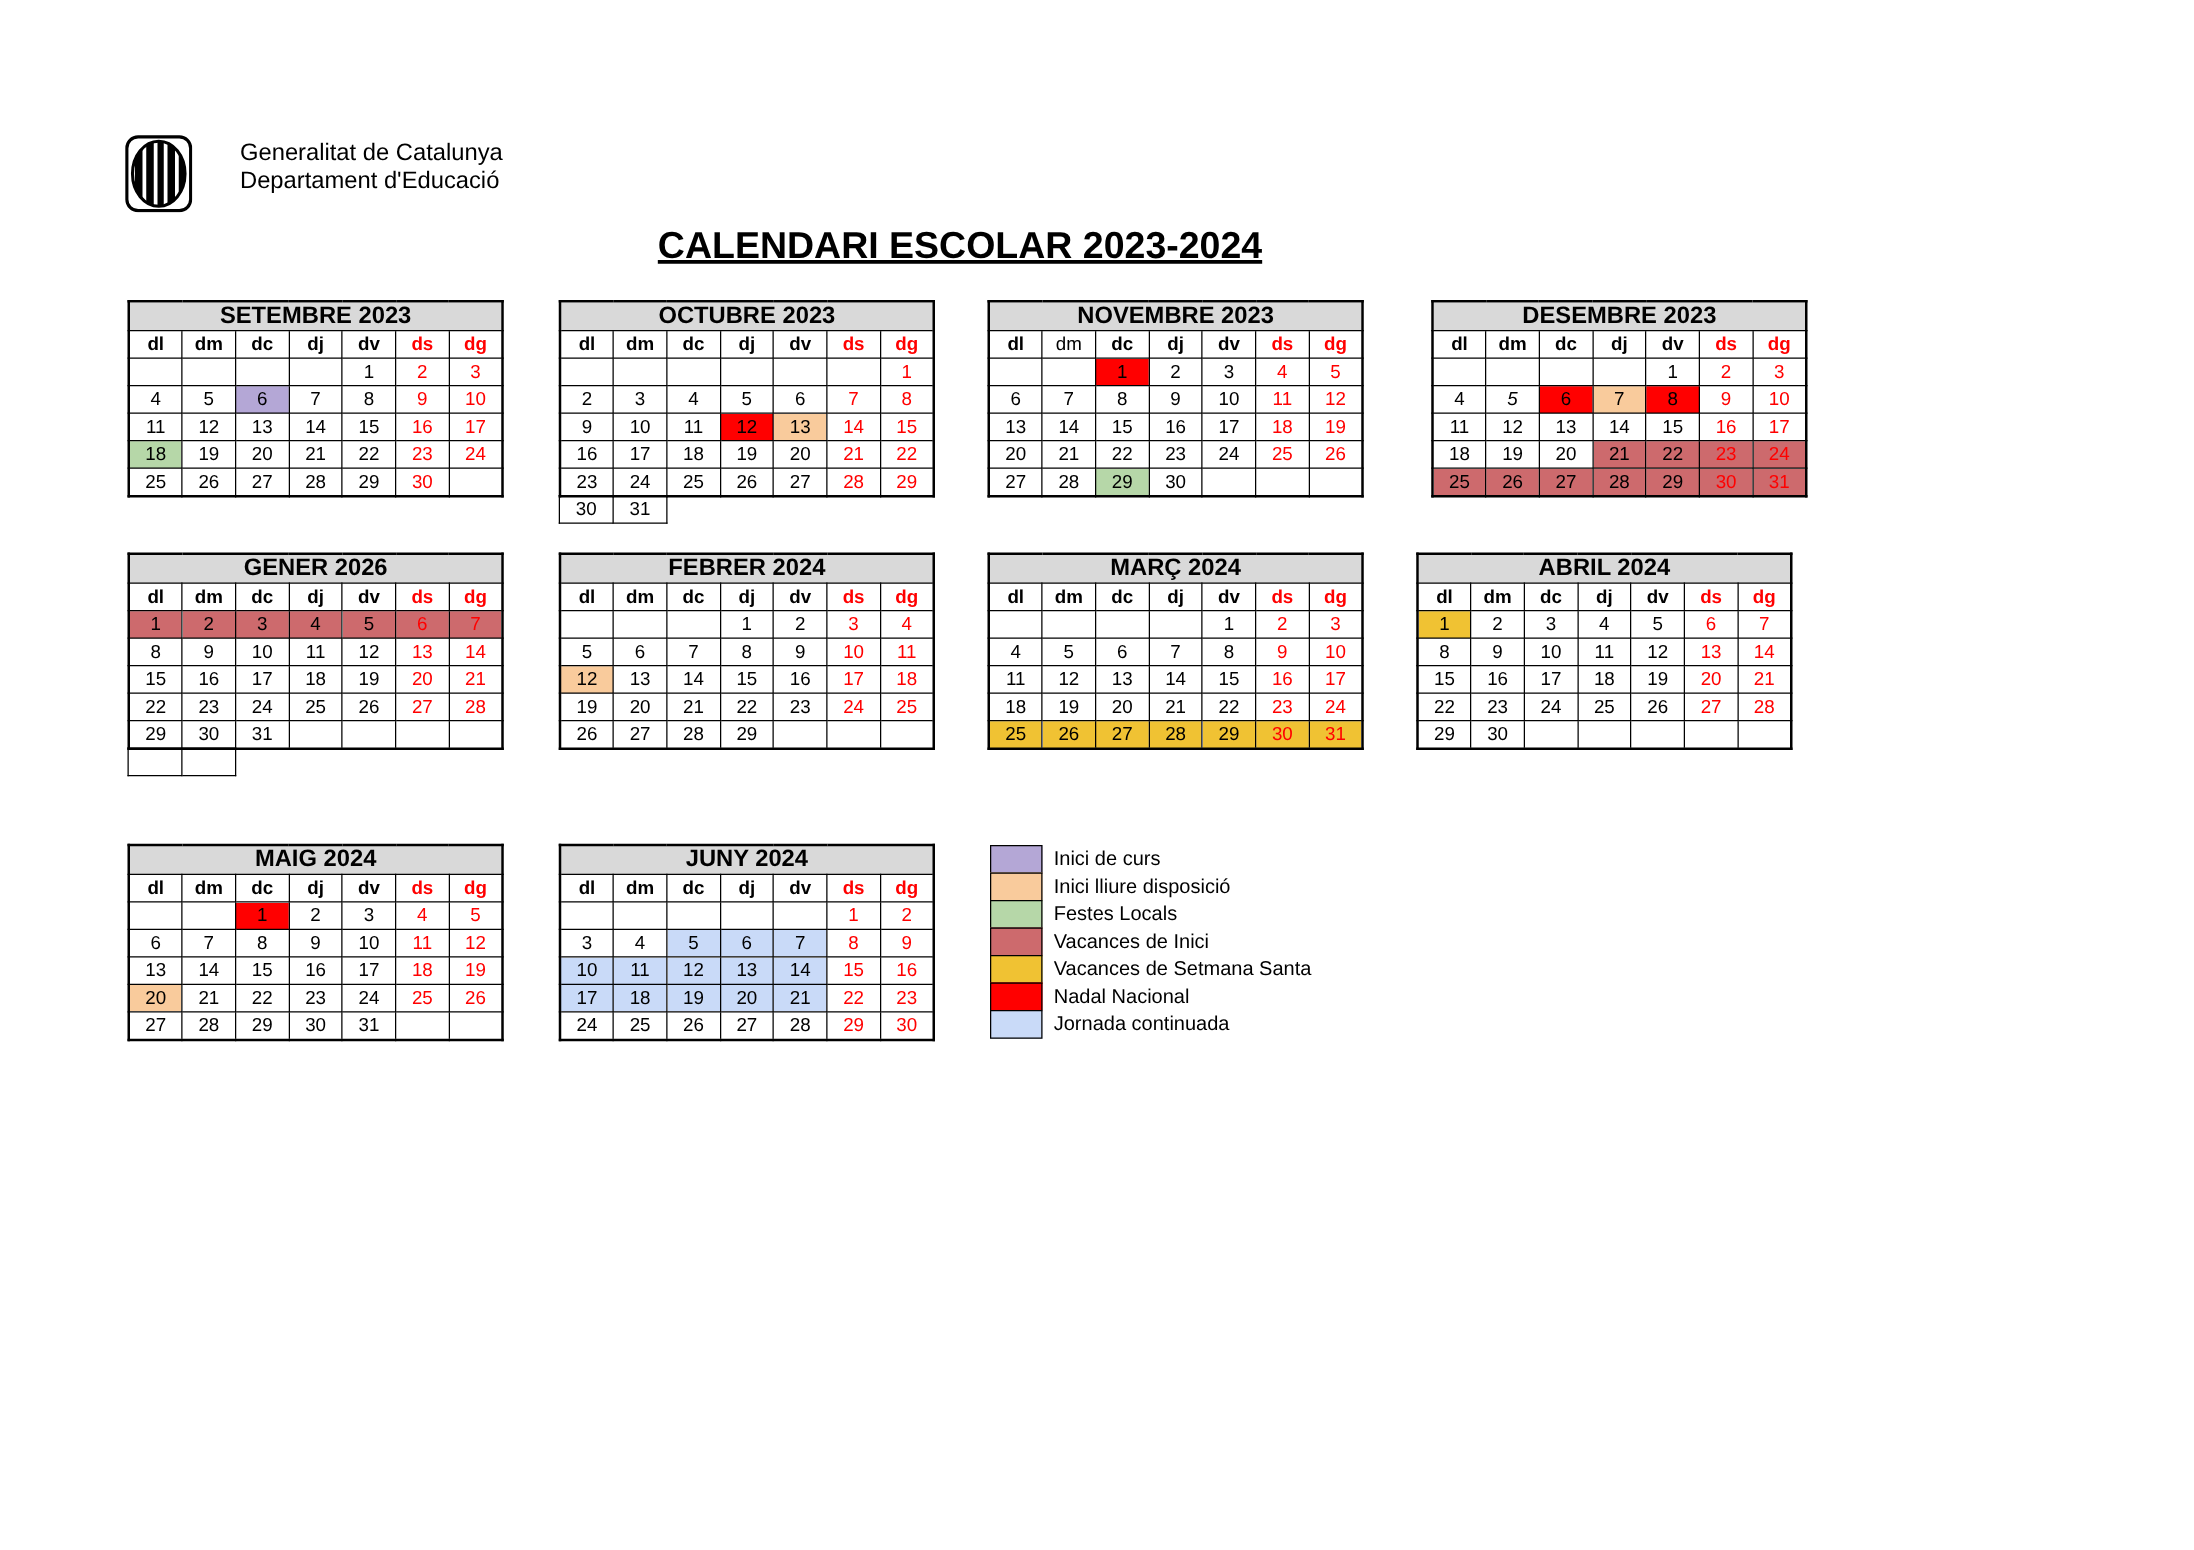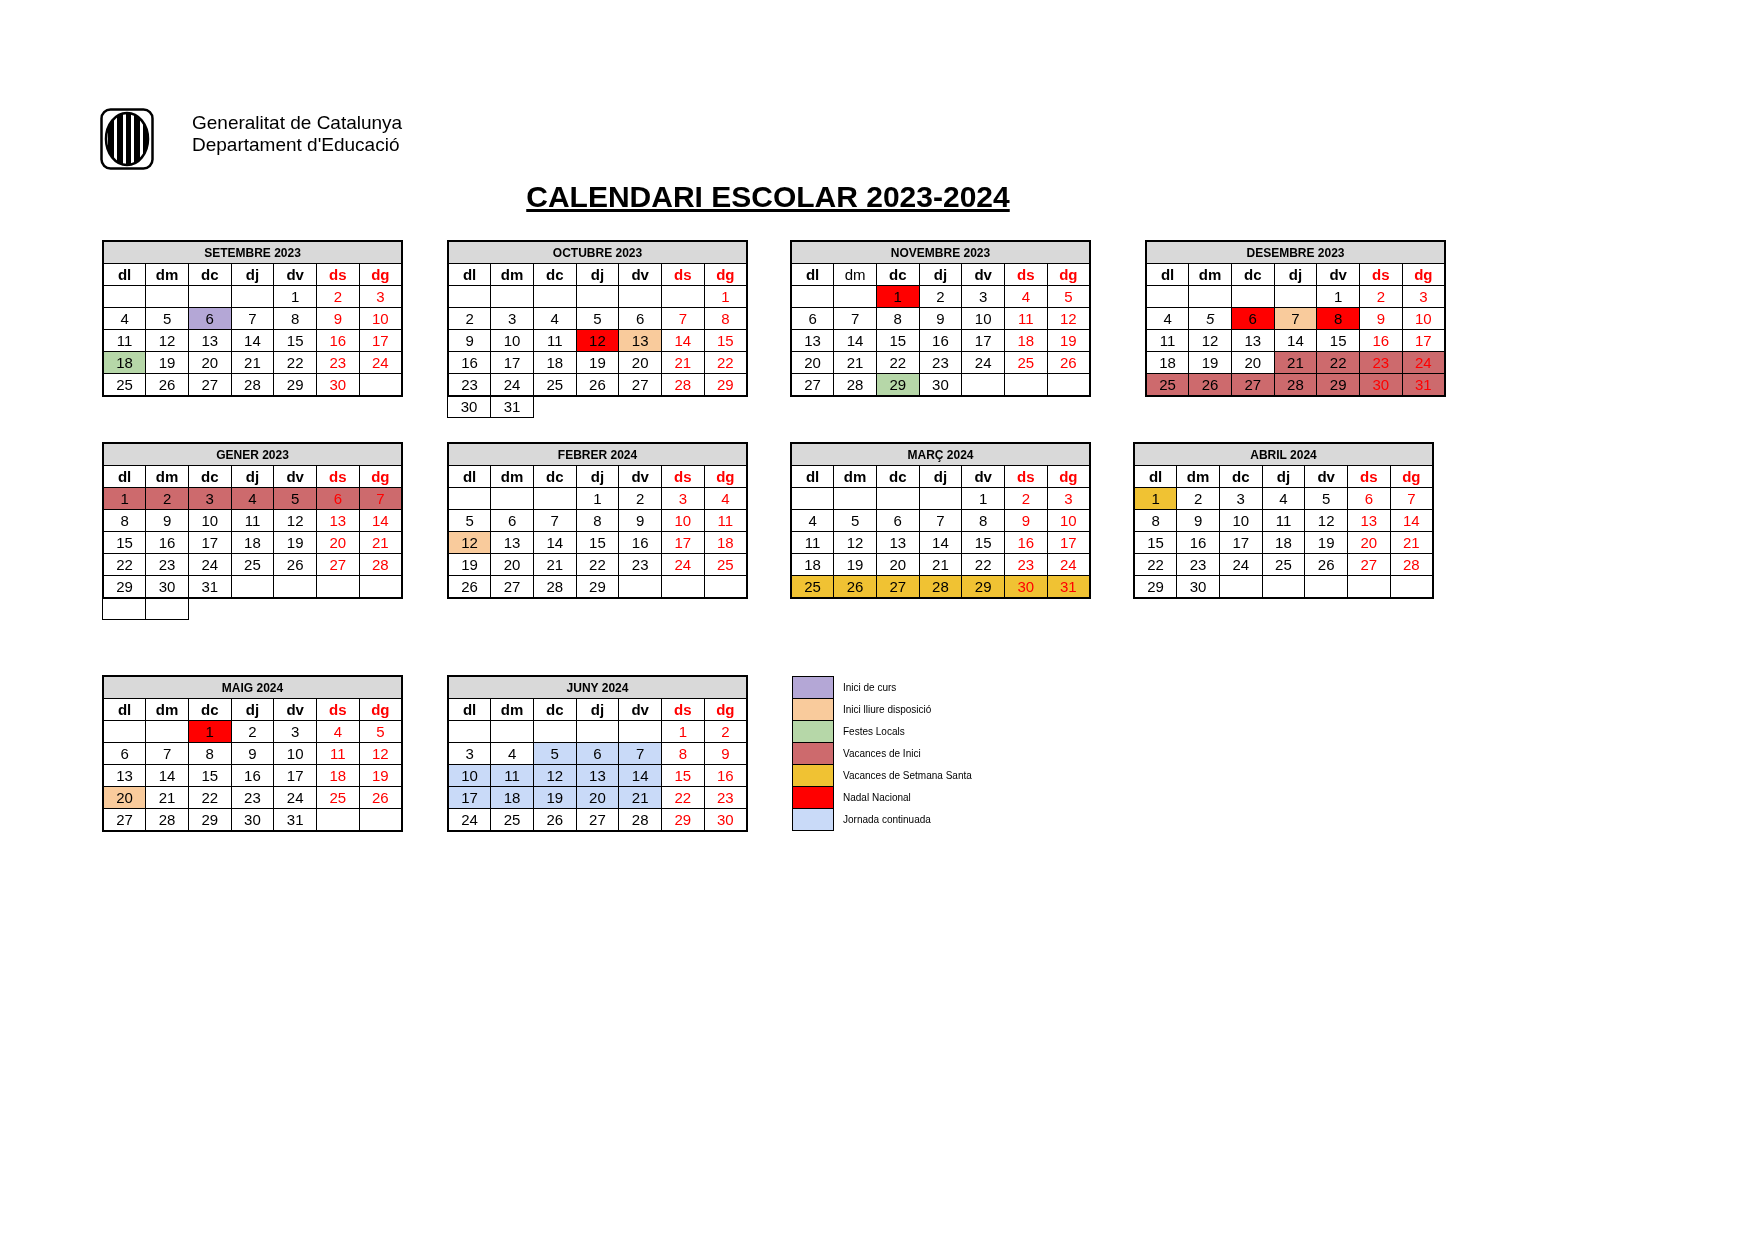--- a/index.html
+++ b/index.html
@@ -33,7 +33,7 @@
     border:1px solid #000;height:21px;padding:0;
     text-align:center;vertical-align:middle;overflow:hidden;
   }
-  td.mh{background:#d9d9d9;font-weight:bold;font-size:12px;margin-left:46px;}
+  td.mh{background:#d9d9d9;font-weight:bold;font-size:19px;margin-left:46px;}
   td.dh{font-weight:bold;}
   td.dh.light{font-weight:normal;}
   .red{color:#ff0000;}

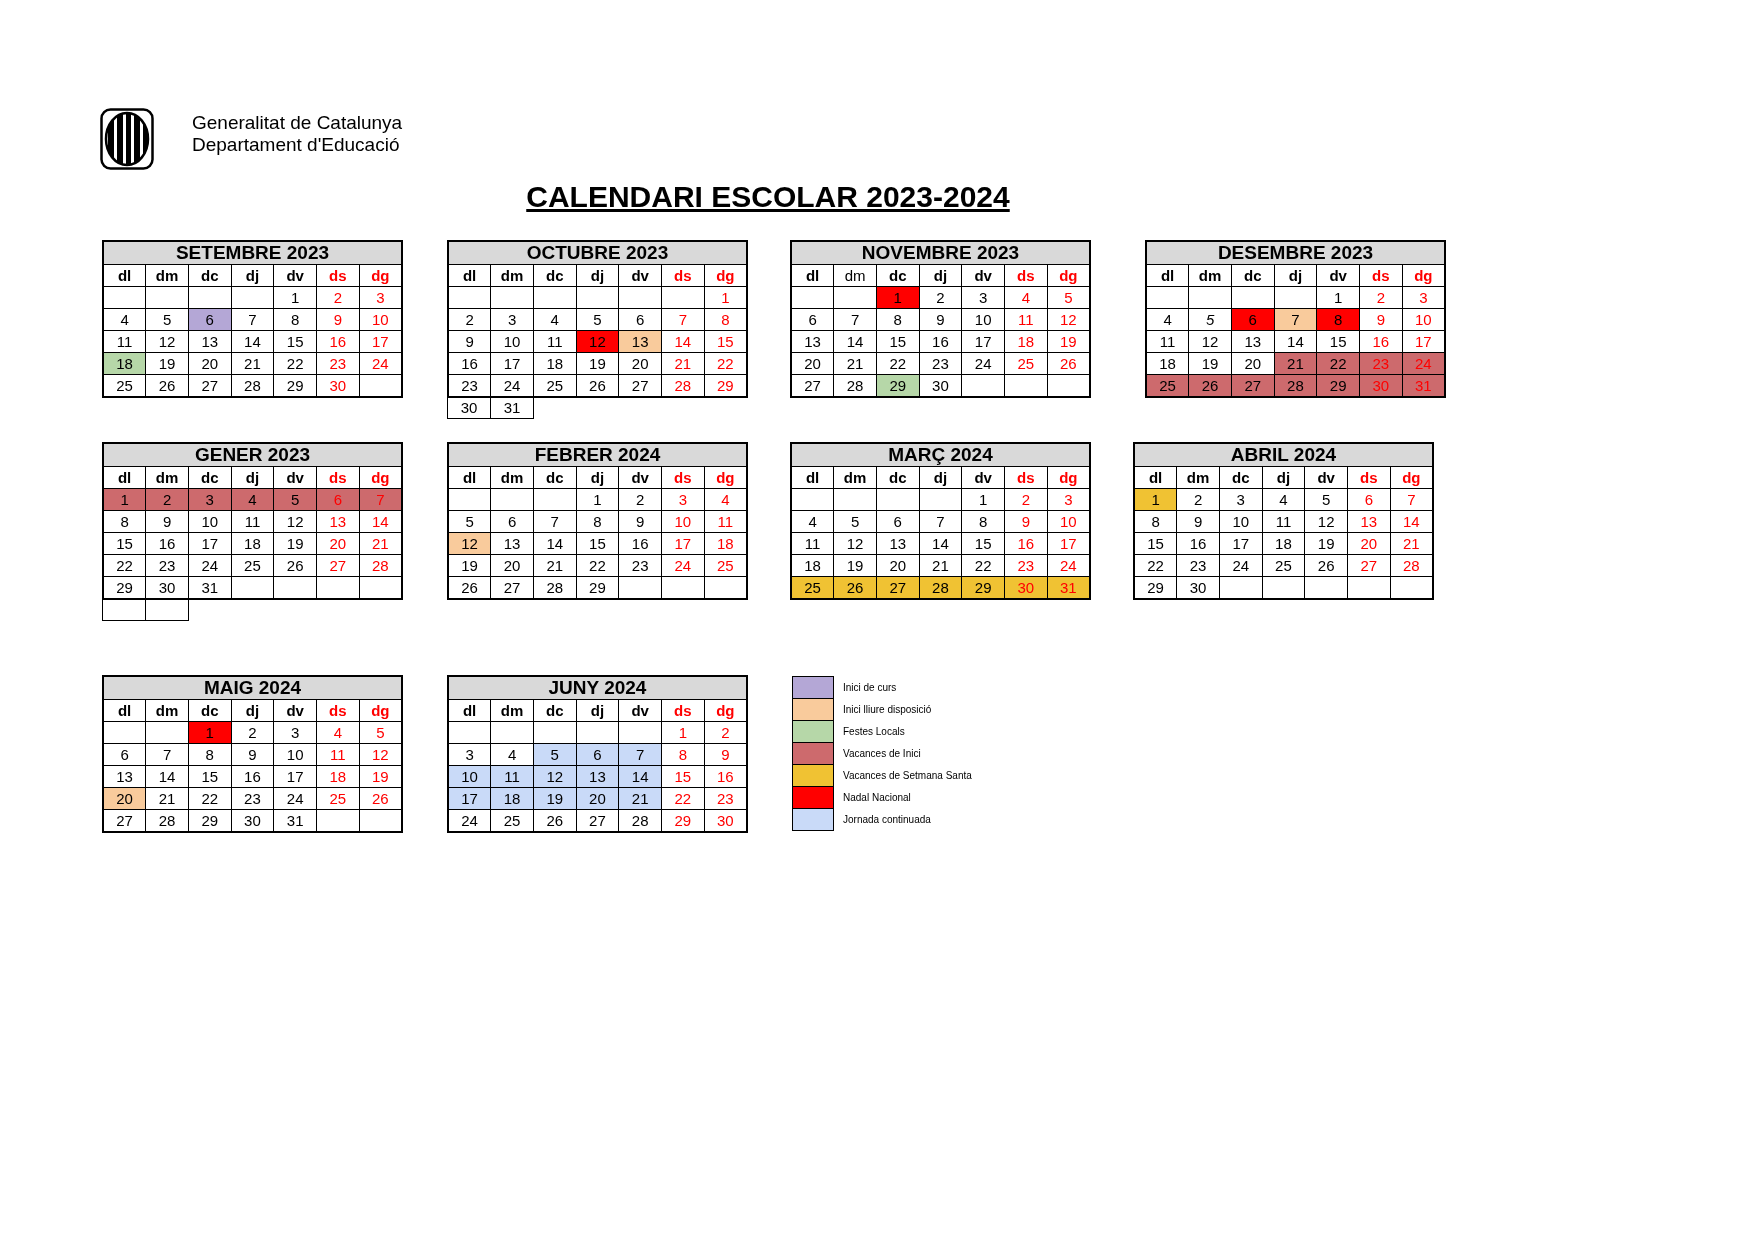--- a/index.html
+++ b/index.html
@@ -345,7 +345,7 @@
       <table class="month">
         <tbody>
           <tr>
-            <td colspan="7" class="mh">GENER 2023</td>
+            <td colspan="7" class="mh">GENER 2026</td>
           </tr>
           <tr>
             <td class="dh">dl</td>

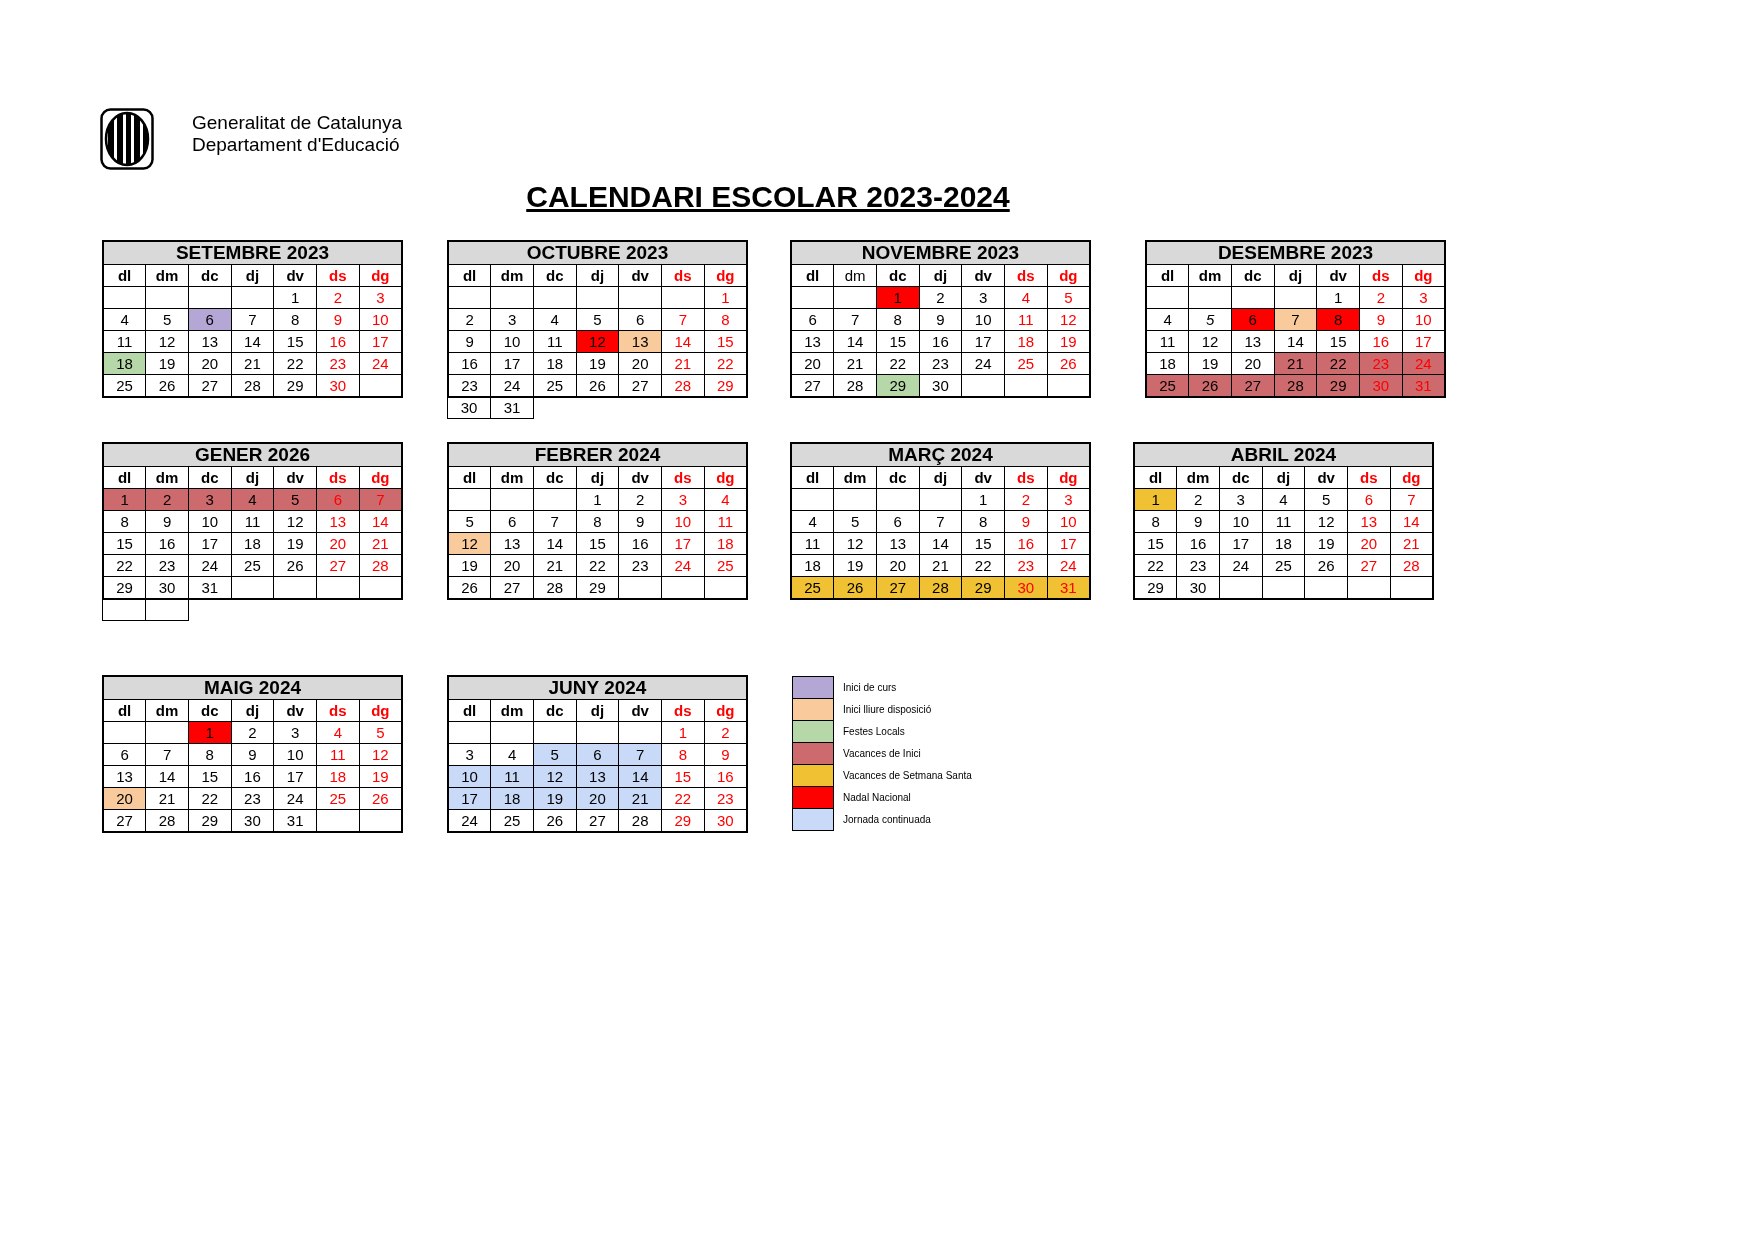--- a/index.html
+++ b/index.html
@@ -51,7 +51,7 @@
   .legend-row{display:flex;align-items:center;height:23px;}
   .legend-row + .legend-row{margin-top:-1px;}
   .legend-swatch{width:42px;height:23px;border:1px solid #000;box-sizing:border-box;flex:0 0 auto;}
-  .legend-label{margin-left:9px;font-size:10px;white-space:nowrap;}
+  .legend-label{margin-left:9px;font-size:16px;white-space:nowrap;}
 </style>
 </head>
 <body>

